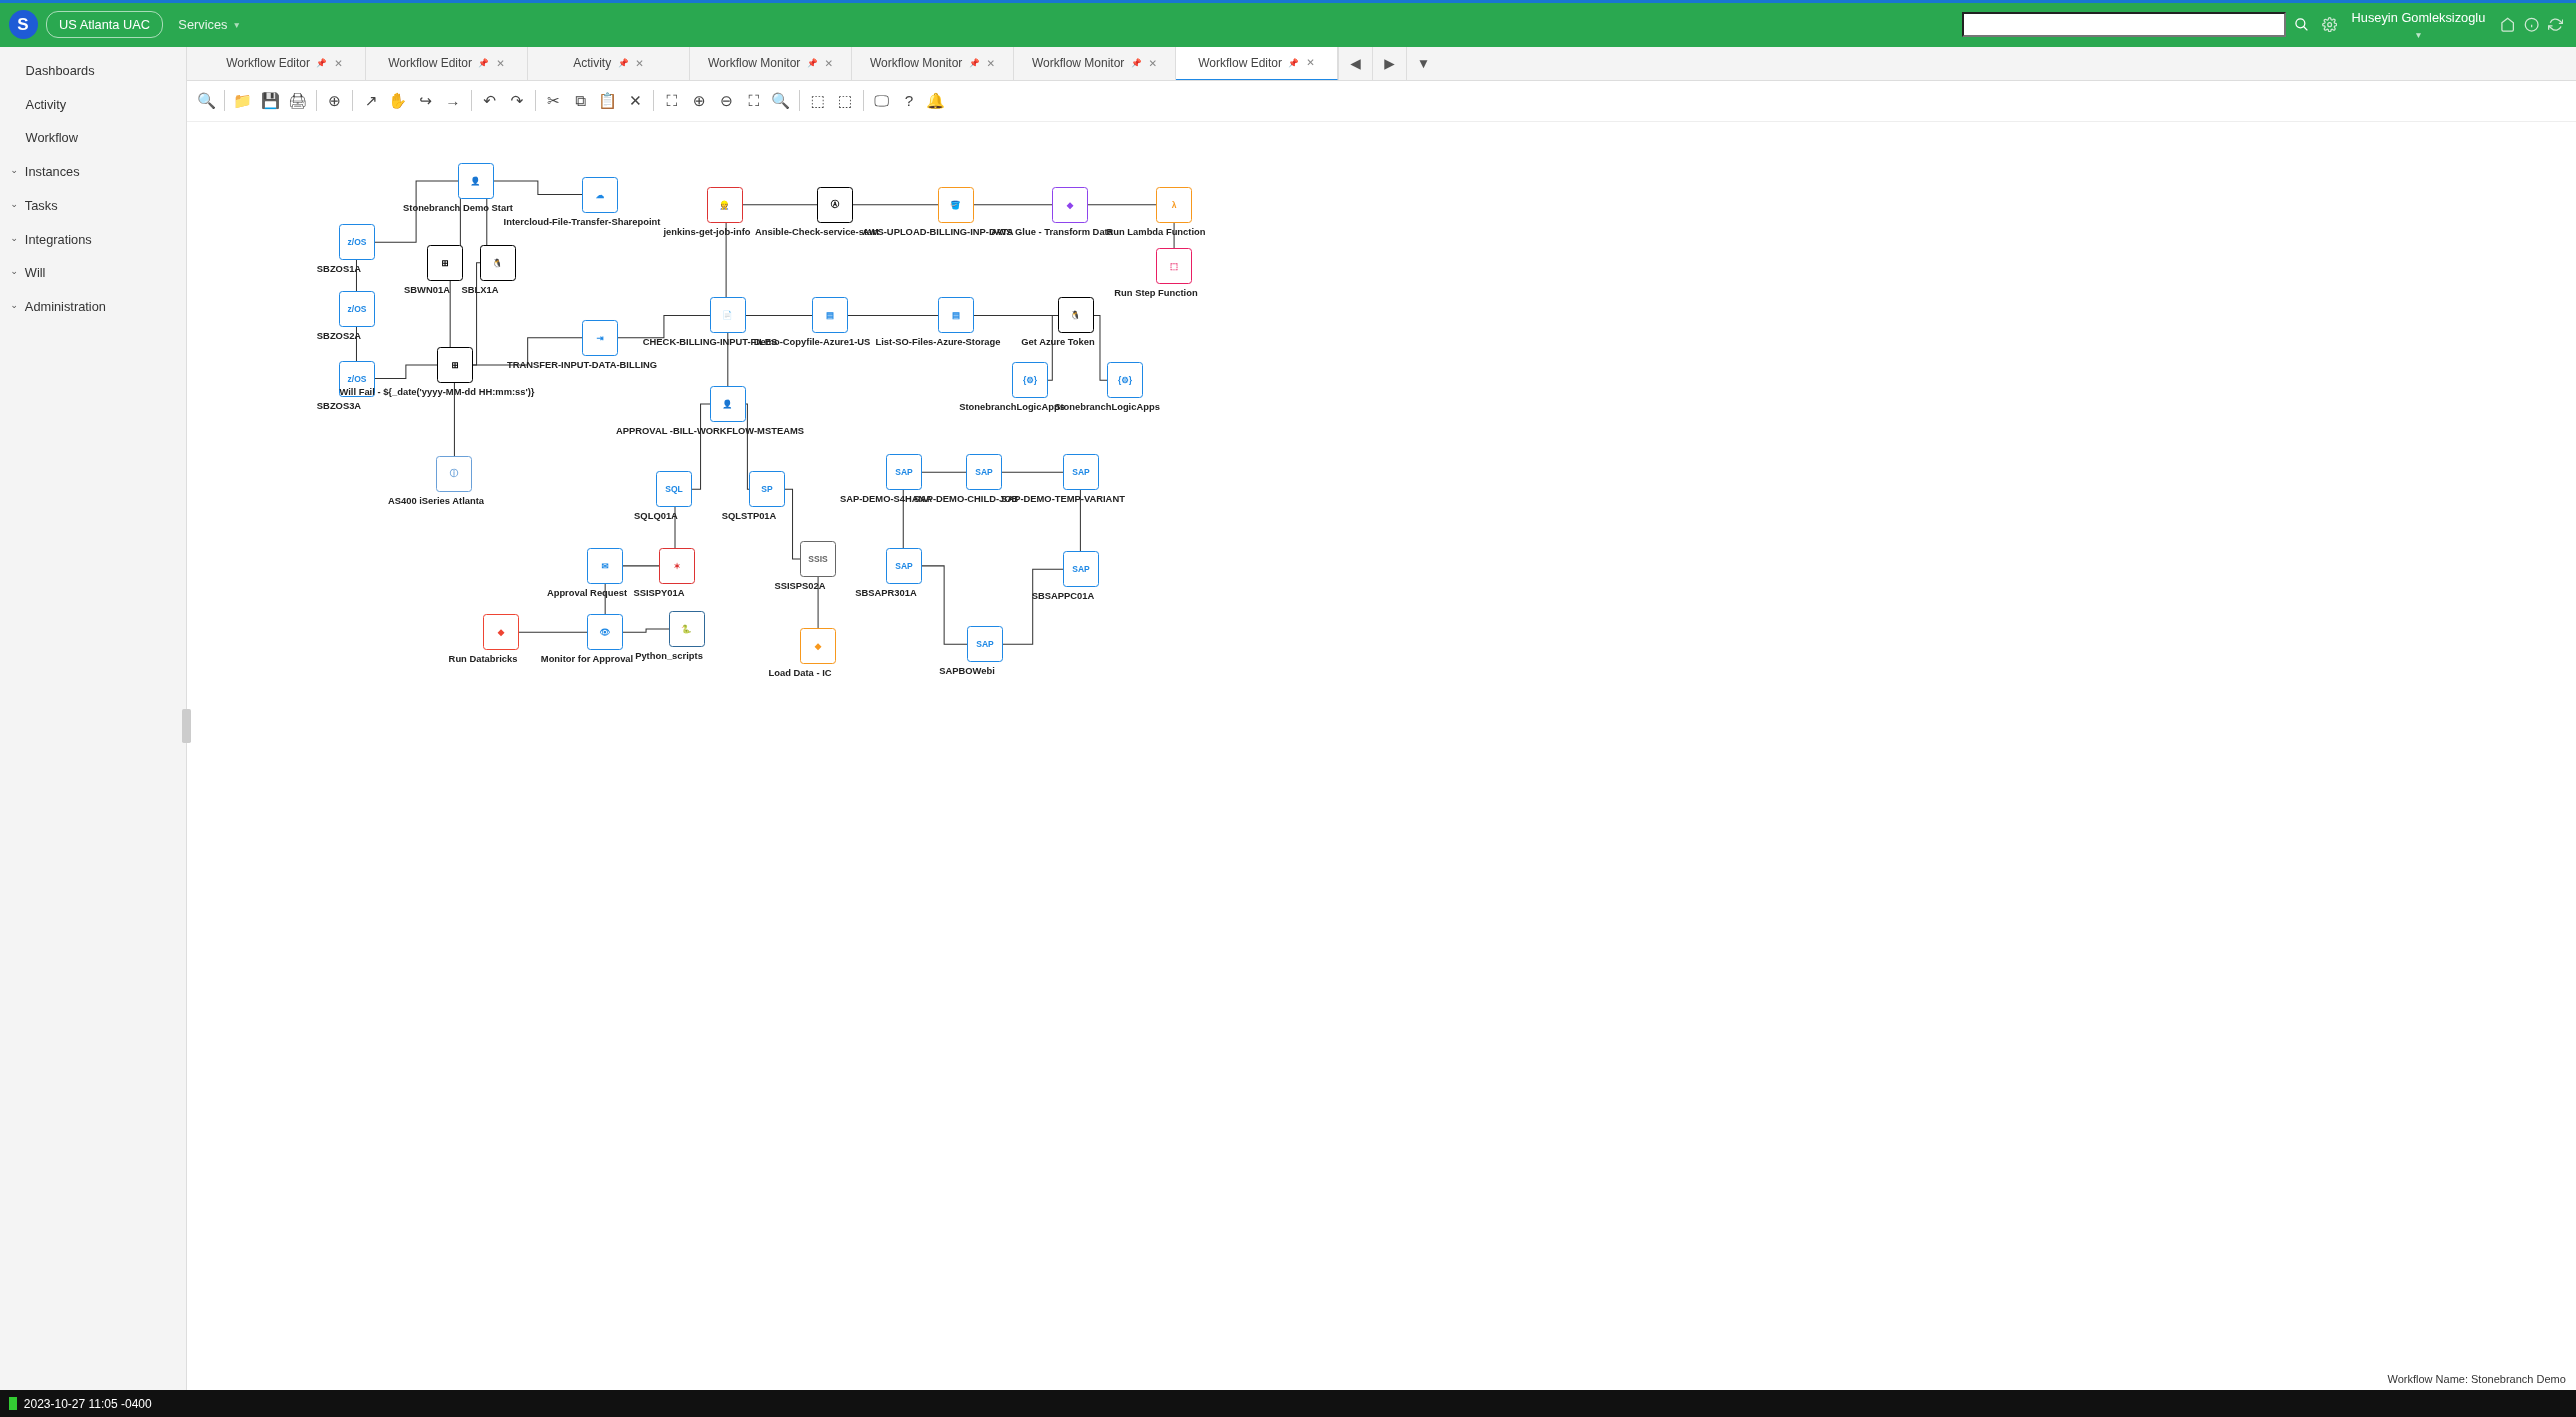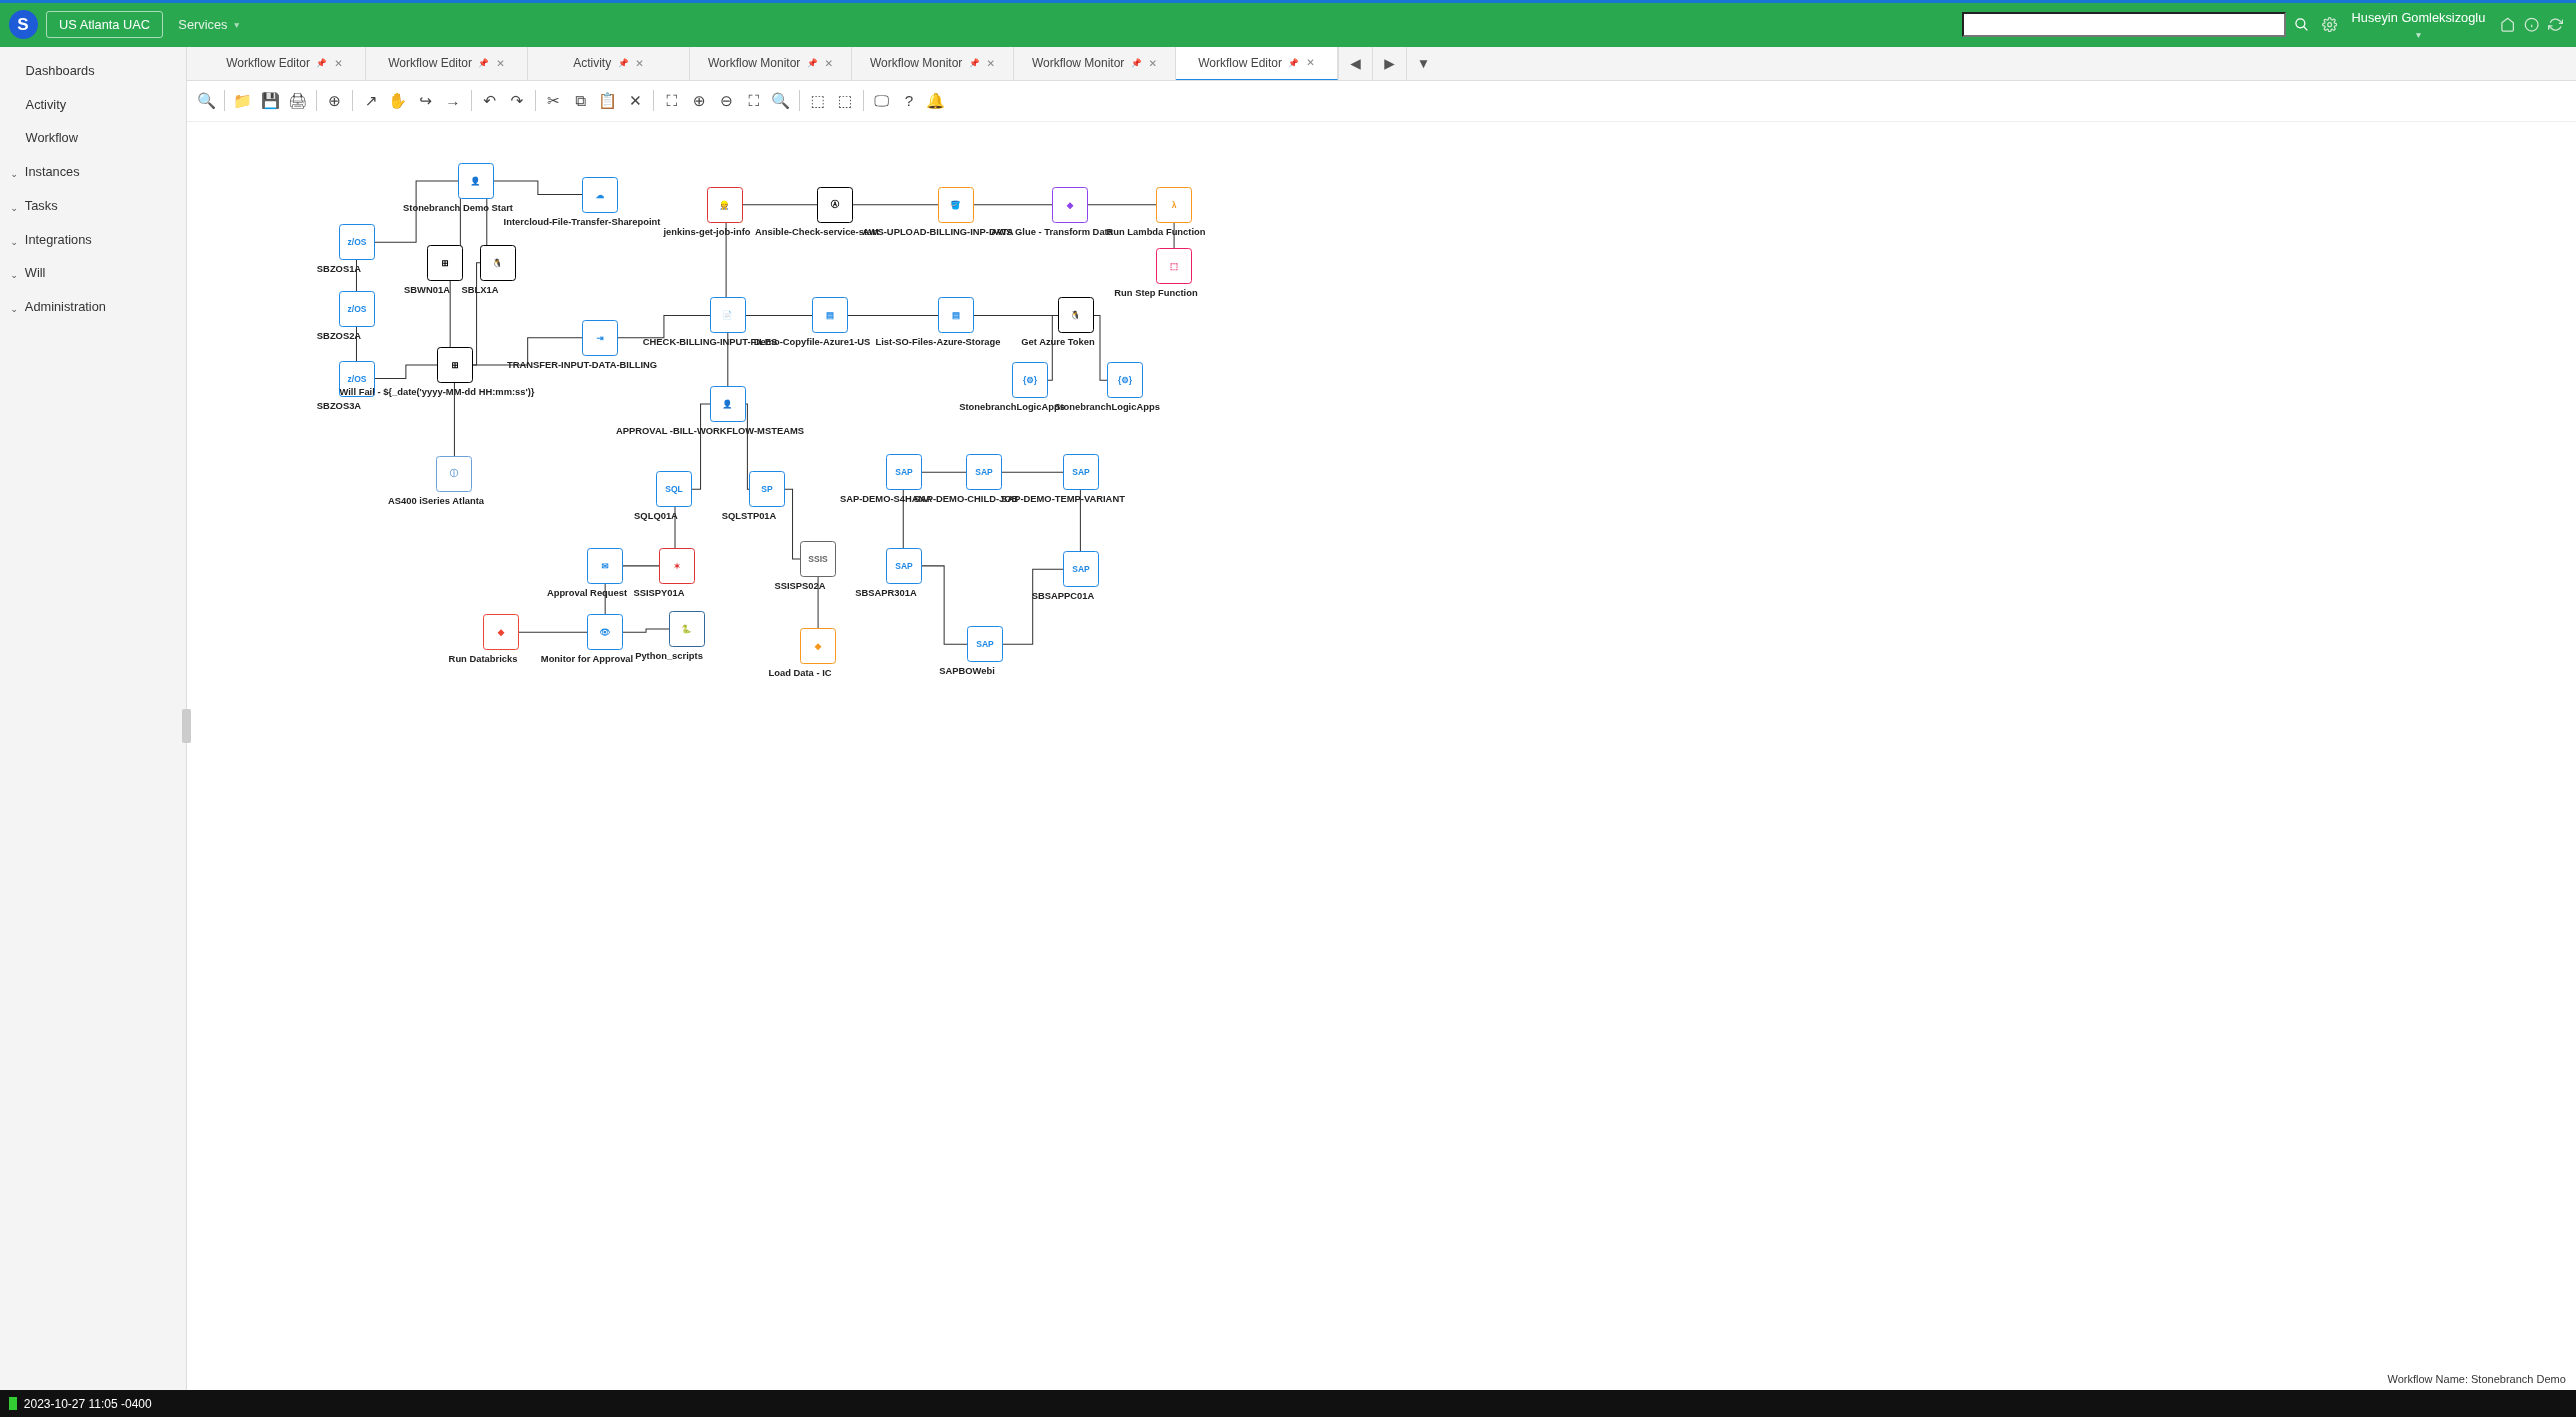--- a/index.html
+++ b/index.html
@@ -20,7 +20,7 @@
 }
 .env-btn {
   border: 0.9px solid rgba(255,255,255,.6); background: transparent;
-  color: #fff; padding: 5.1px 12px; font-size: 12.8px; border-radius: 3px;
+  color: #fff; padding: 5.1px 12px; font-size: 12.8px; border-radius: 12px;
   cursor: pointer;
 }
 .services {

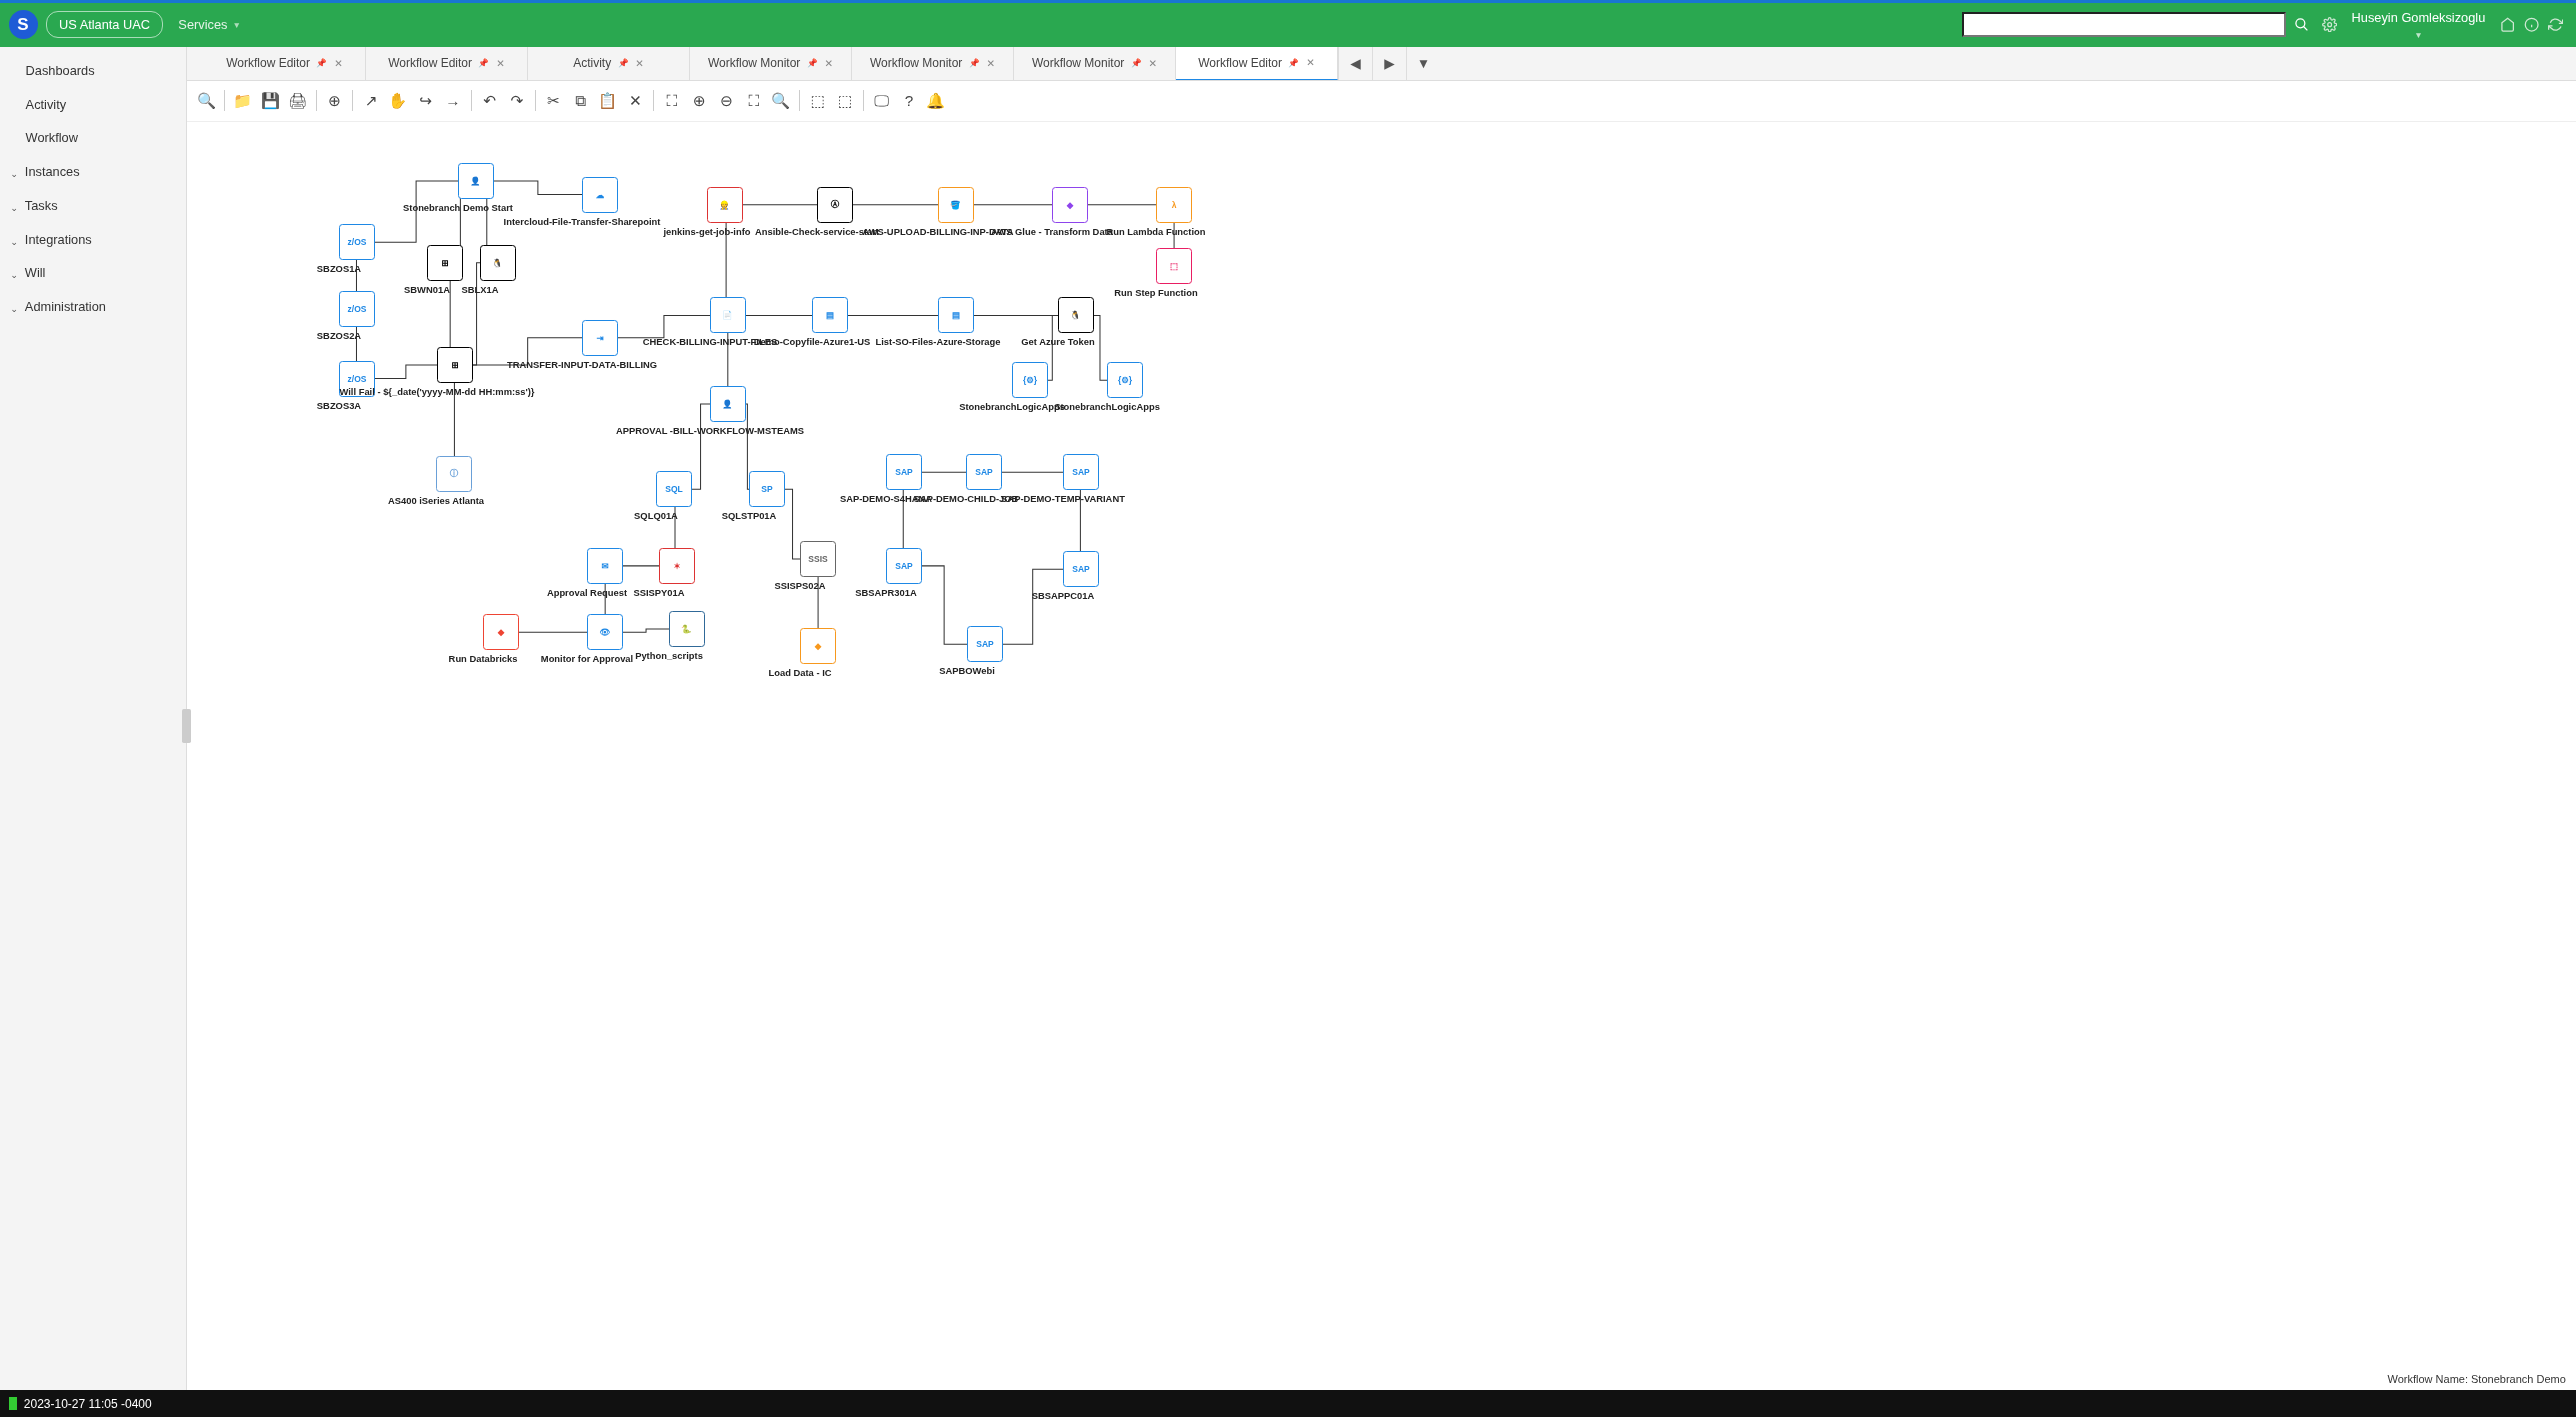--- a/index.html
+++ b/index.html
@@ -47,7 +47,7 @@
 }
 .sidebar-item {
   padding: 9.4px 15.3px 9.4px 25.6px; cursor: pointer;
-  display: flex; align-items: flex-end; gap: 6.8px;
+  display: flex; align-items: flex-start; gap: 6.8px;
 }
 .sidebar-item.parent { padding-left: 10.2px; }
 .chev { font-size: 9.4px; color: #555; }

